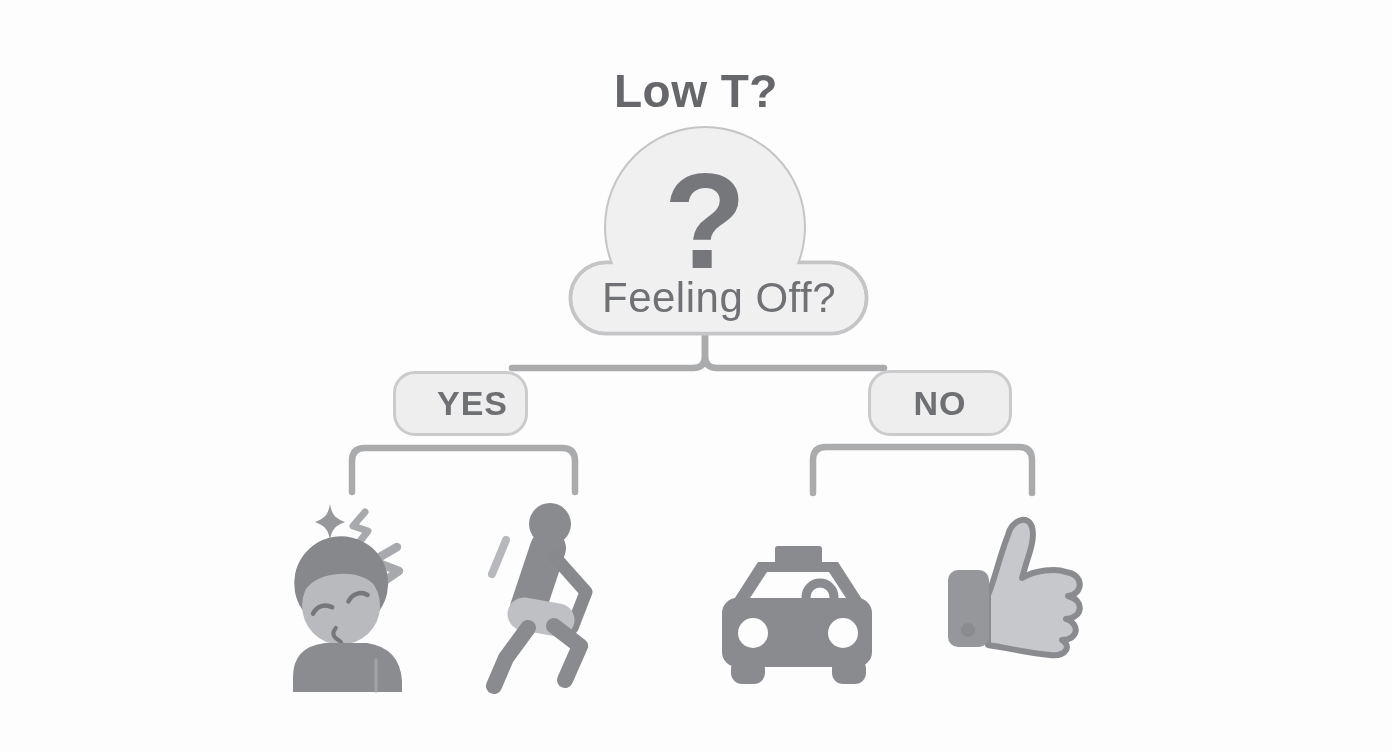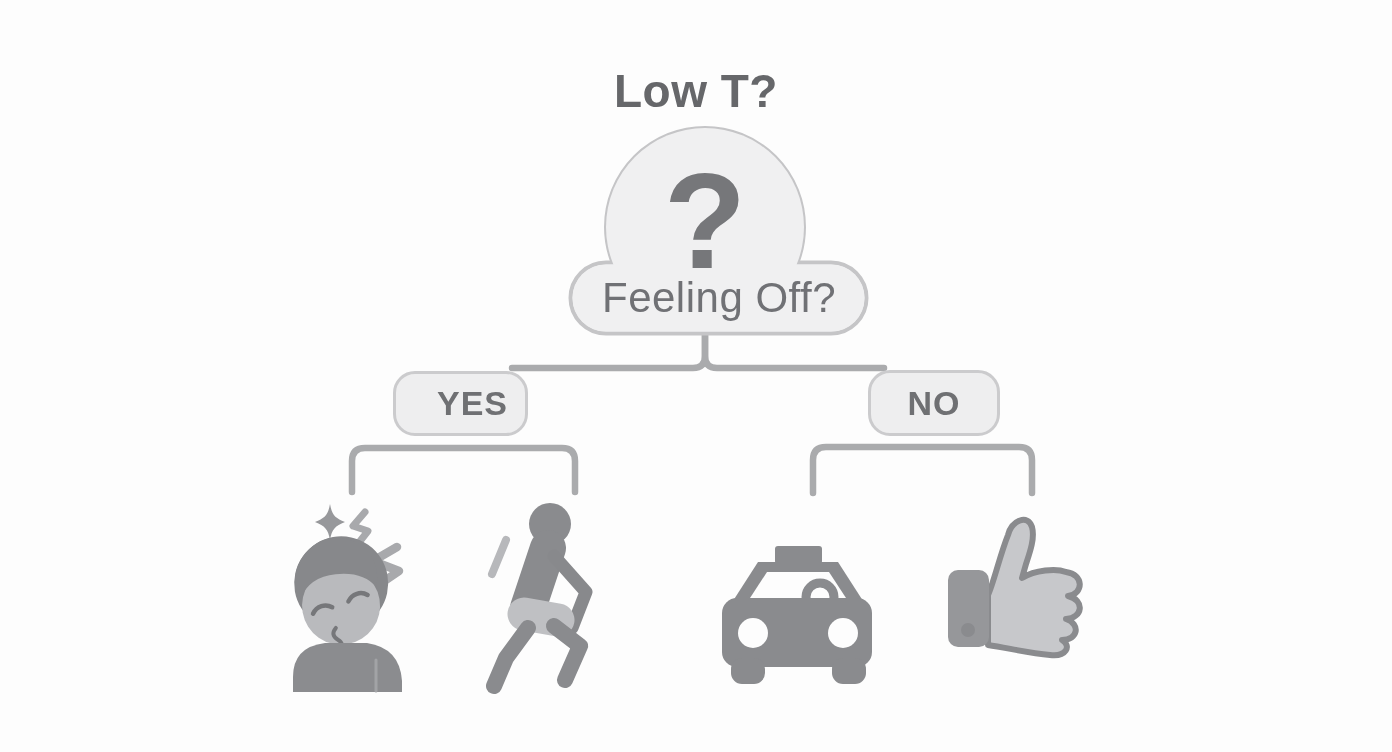--- a/index.html
+++ b/index.html
@@ -31,7 +31,7 @@
     box-sizing:border-box;z-index:3;
   }
   .choice.yes{left:393px;top:371px;width:135px;height:65px;padding-left:24px;}
-  .choice.no{left:868px;top:370px;width:132px;height:66px;}
+  .choice.no{left:868px;top:370px;width:144px;height:66px;}
   svg{display:block;}
   .icon{z-index:2;}
 </style>

